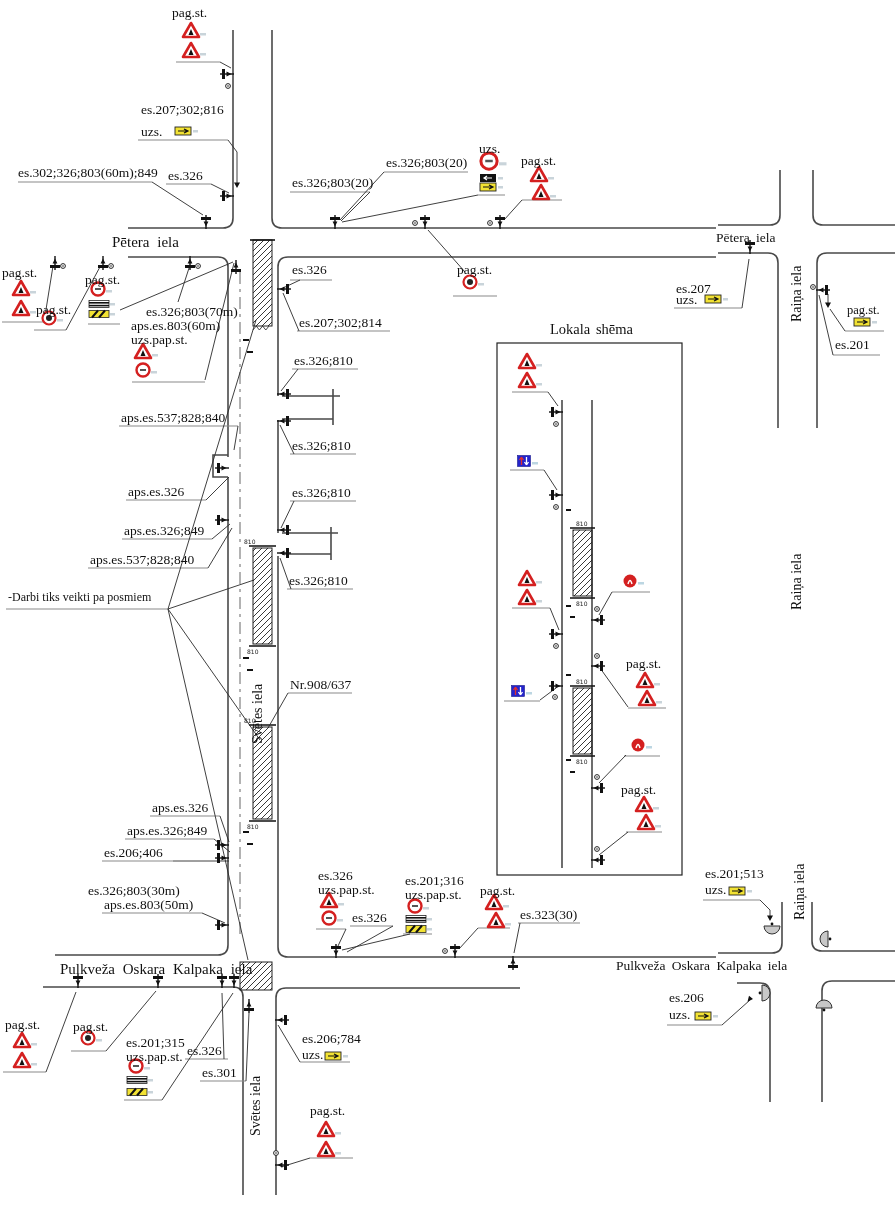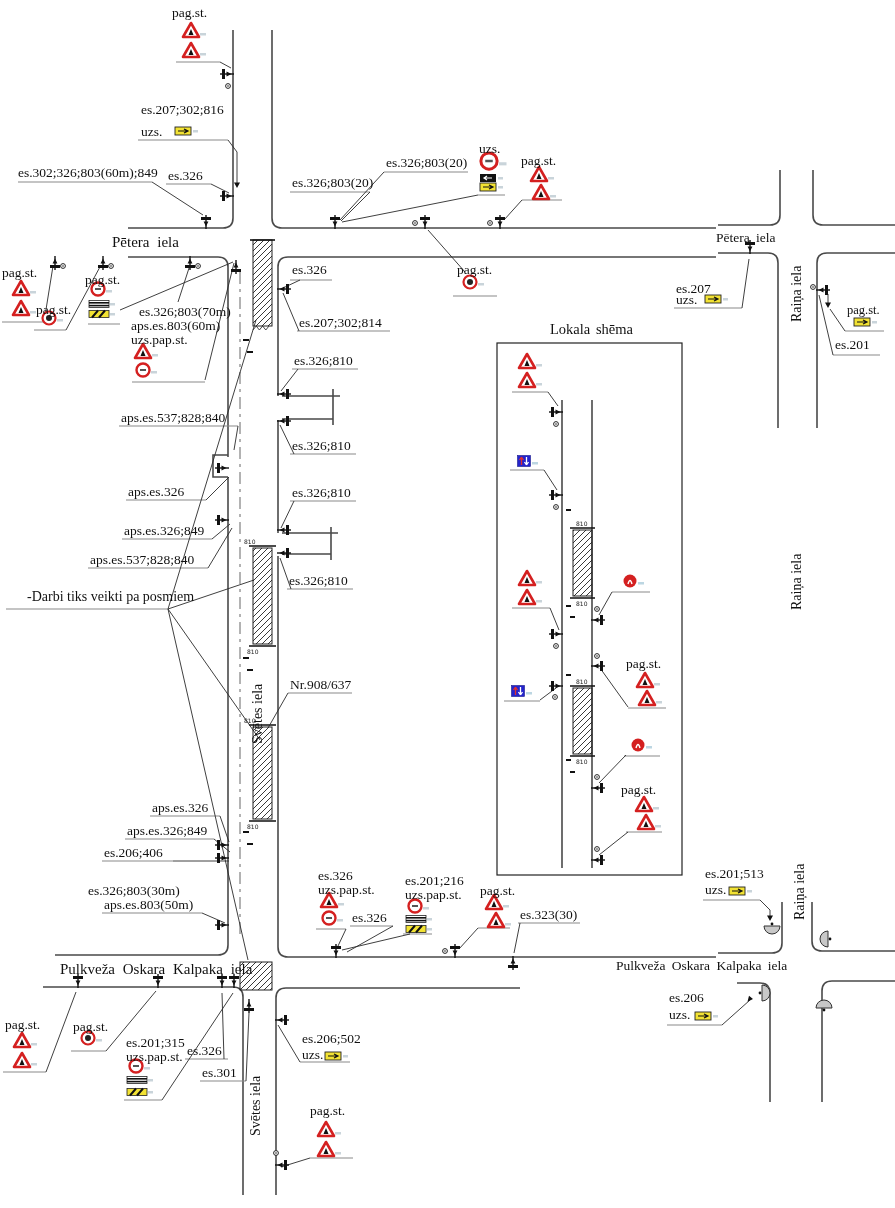--- a/index.html
+++ b/index.html
@@ -352,7 +352,7 @@
 <div class="lbl" style="left:2px;top:266px">pag.st.</div>
 <div class="lbl" style="left:85px;top:273px">pag.st.</div>
 <div class="lbl" style="left:36px;top:303px">pag.st.</div>
-<div class="lbl" style="left:139px;top:305px">es.326;803(70m)</div>
+<div class="lbl" style="left:146px;top:305px">es.326;803(70m)</div>
 <div class="lbl" style="left:131px;top:319px">aps.es.803(60m)</div>
 <div class="lbl" style="left:131px;top:333px">uzs.pap.st.</div>
 <div class="lbl" style="left:292px;top:263px">es.326</div>

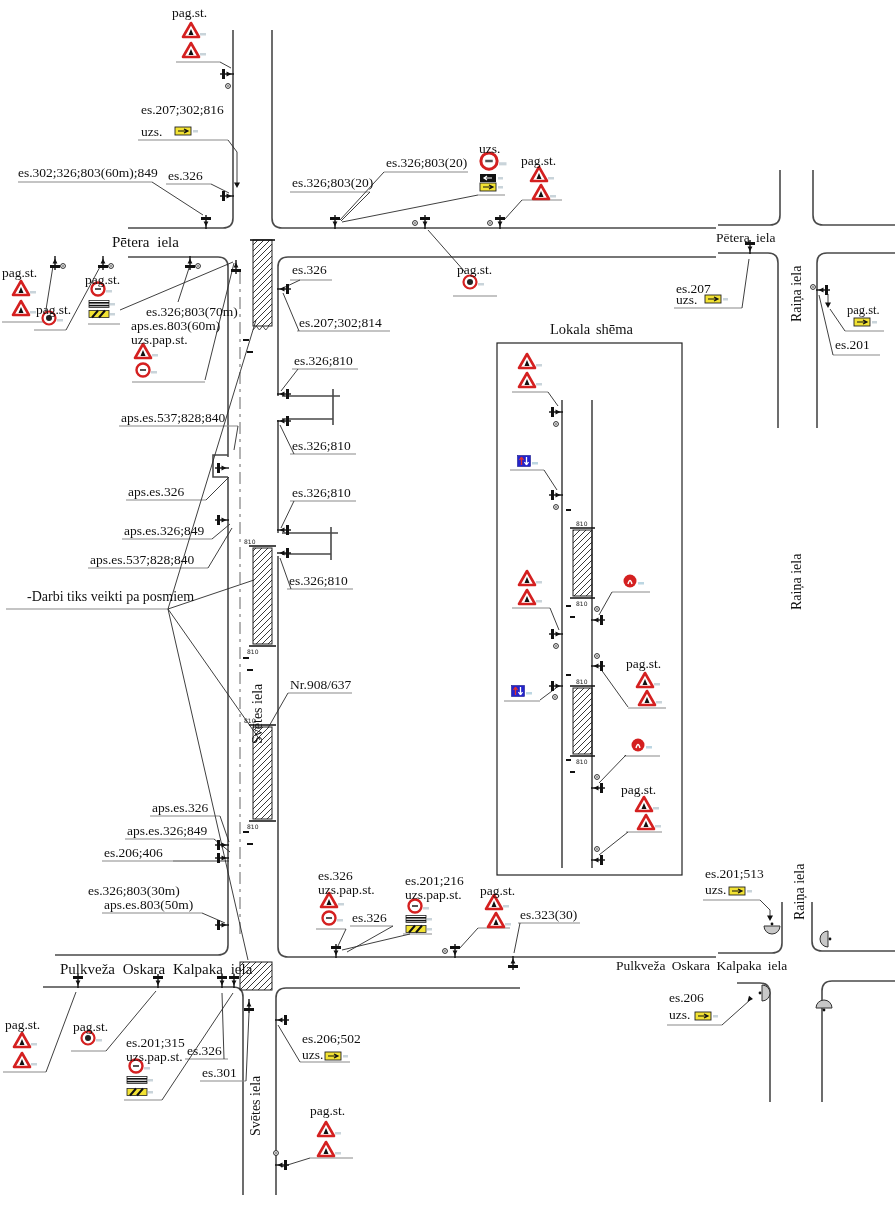--- a/index.html
+++ b/index.html
@@ -23,7 +23,7 @@
   .street-sm{font-size:13.5px;word-spacing:3px;}
   .vlbl{position:absolute;white-space:nowrap;font-size:14px;transform:rotate(-90deg);
         transform-origin:0 0;}
-  .note{font-size:14px;margin-left:19px;}
+  .note{font-size:12px;}
   .title{font-size:14.5px;word-spacing:2px;}
 </style>
 </head>

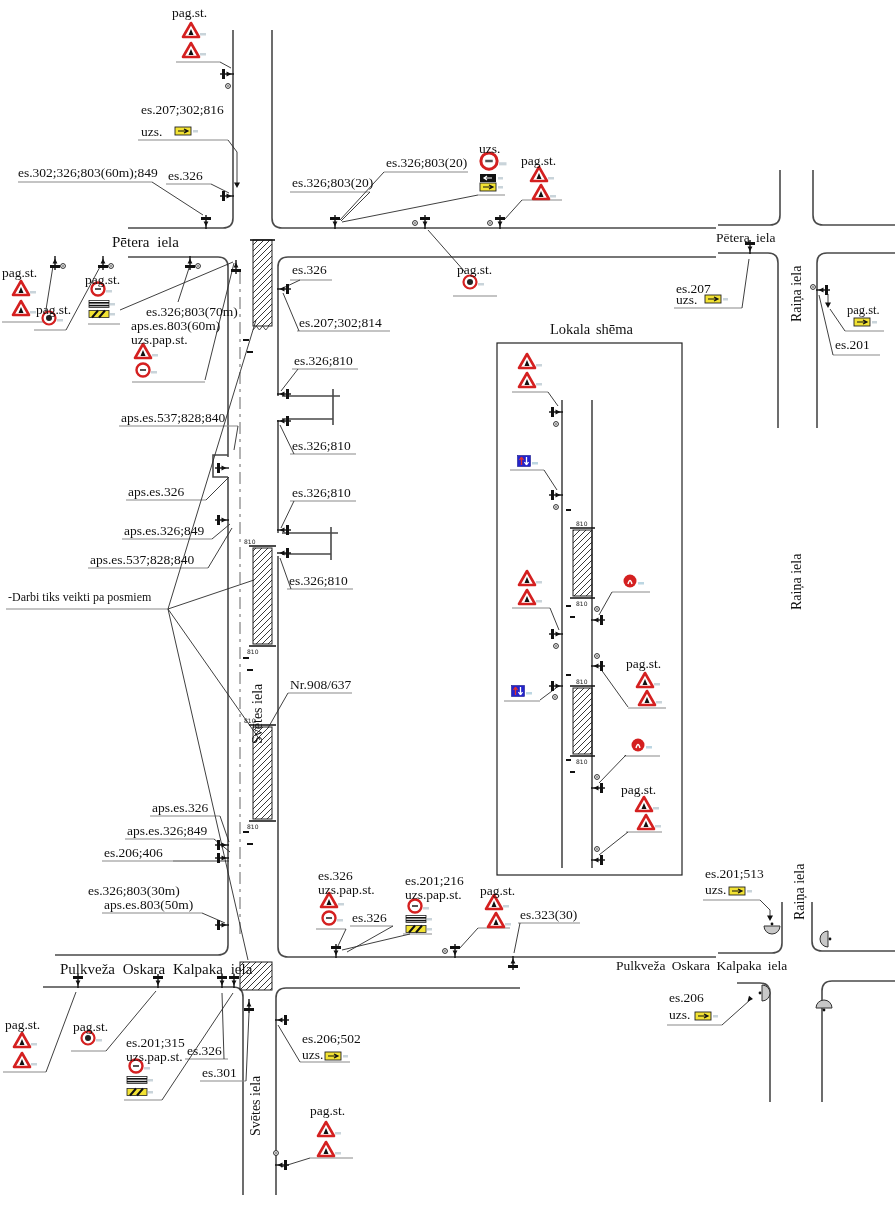--- a/index.html
+++ b/index.html
@@ -373,7 +373,7 @@
 <div class="lbl" style="left:104px;top:898px">aps.es.803(50m)</div>
 <div class="lbl" style="left:318px;top:869px">es.326</div>
 <div class="lbl" style="left:318px;top:883px">uzs.pap.st.</div>
-<div class="lbl" style="left:405px;top:874px">es.201;216</div>
+<div class="lbl" style="left:405px;top:874px">es.201;316</div>
 <div class="lbl" style="left:405px;top:888px">uzs.pap.st.</div>
 <div class="lbl" style="left:352px;top:911px">es.326</div>
 <div class="lbl" style="left:480px;top:884px">pag.st.</div>

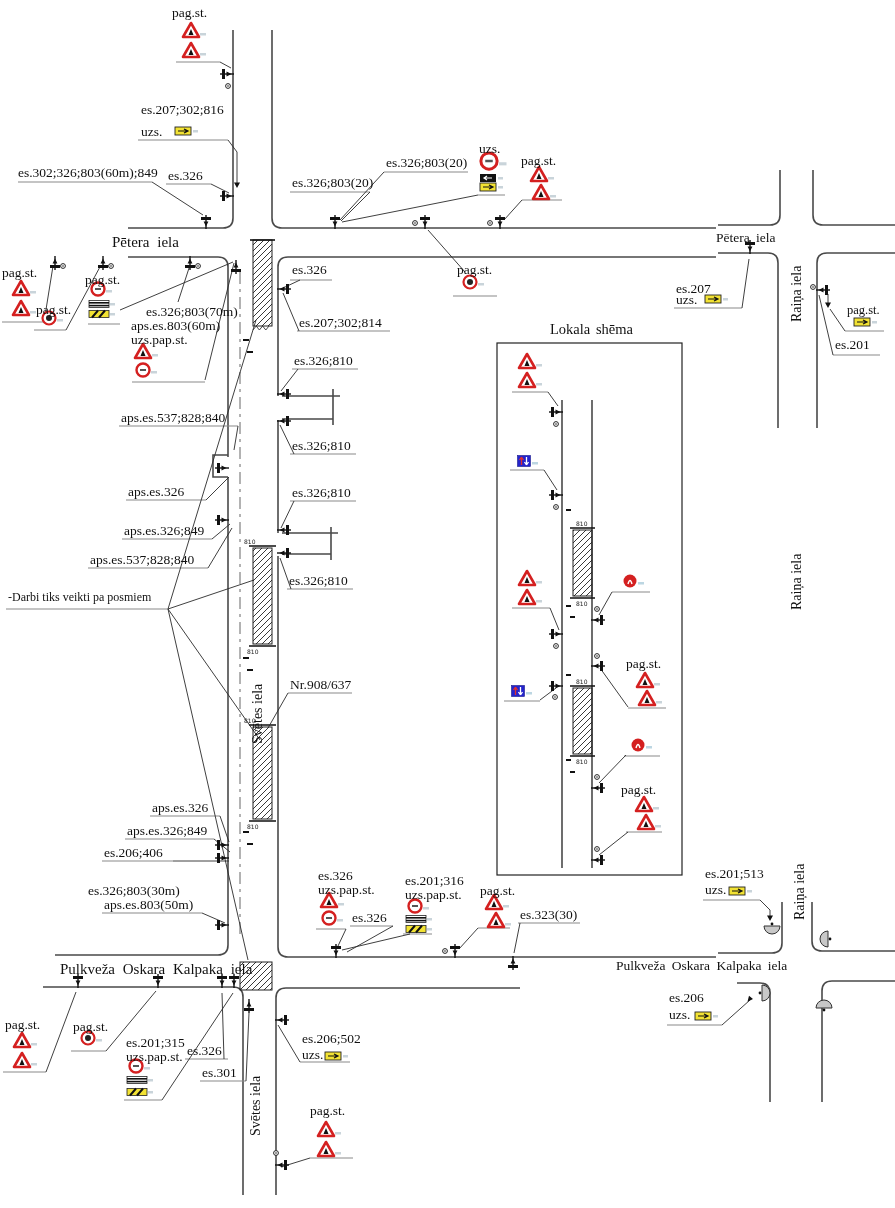--- a/index.html
+++ b/index.html
@@ -384,7 +384,7 @@
 <div class="lbl" style="left:126px;top:1050px">uzs.pap.st.</div>
 <div class="lbl" style="left:187px;top:1044px">es.326</div>
 <div class="lbl" style="left:202px;top:1066px">es.301</div>
-<div class="lbl" style="left:302px;top:1032px">es.206;502</div>
+<div class="lbl" style="left:302px;top:1032px">es.206;784</div>
 <div class="lbl" style="left:302px;top:1048px">uzs.</div>
 <div class="lbl" style="left:310px;top:1104px">pag.st.</div>
 

